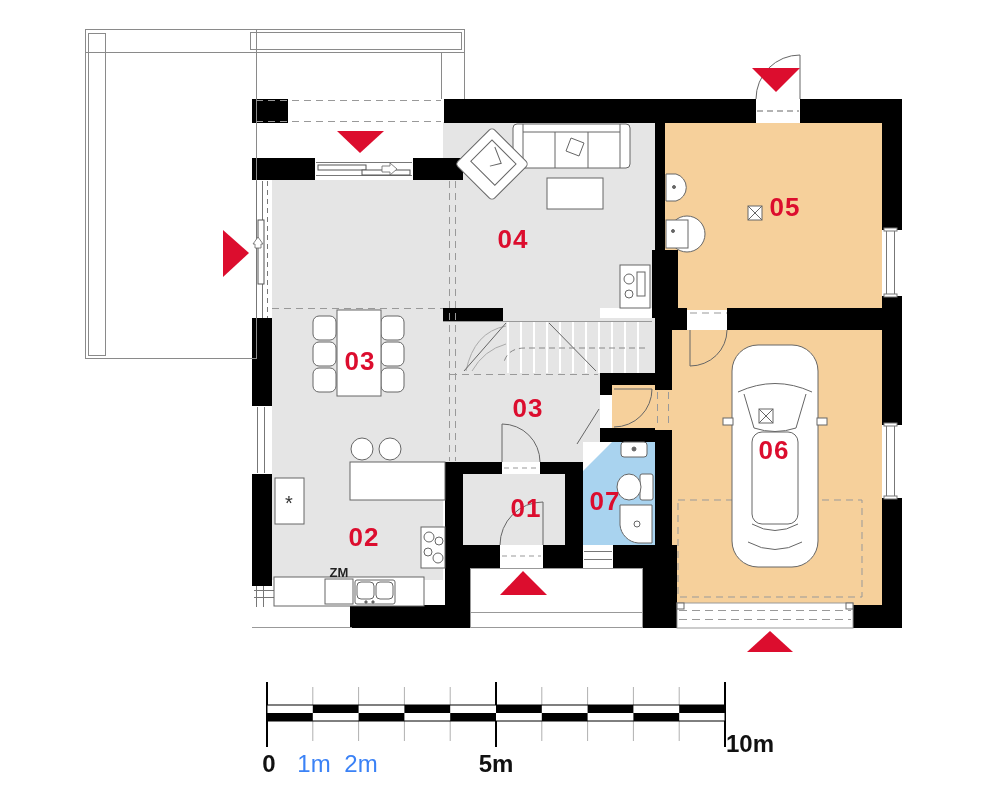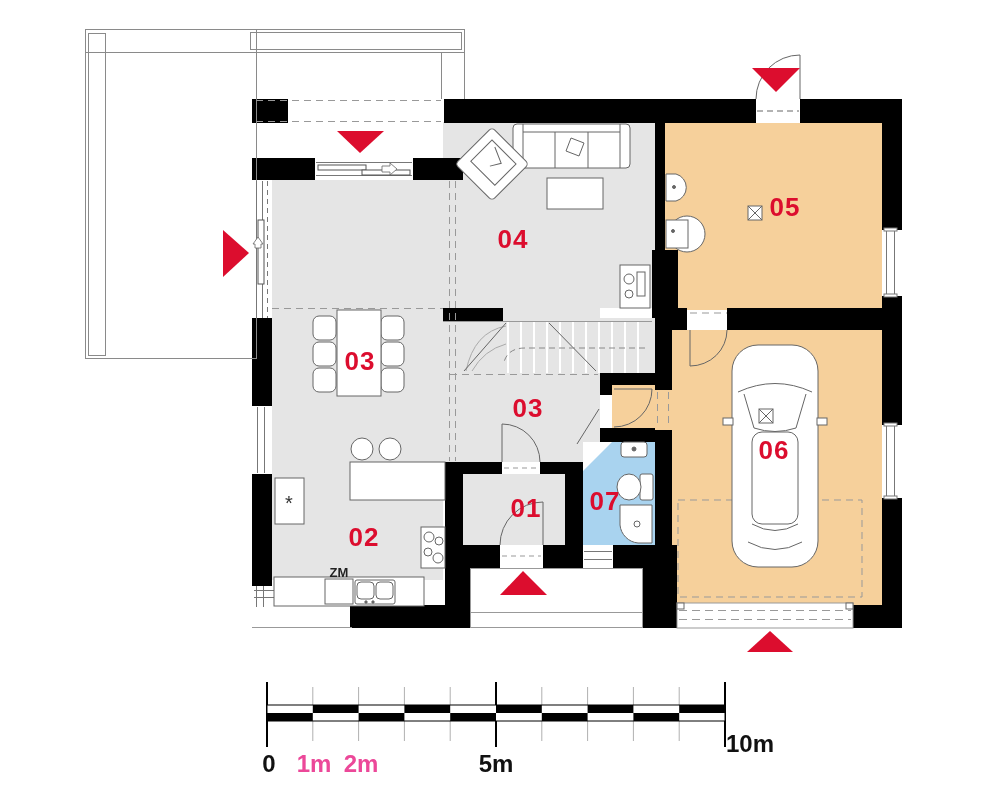--- a/index.html
+++ b/index.html
@@ -18,7 +18,7 @@
             font-size:13px;font-weight:700;}
   .scale-label{position:absolute;transform:translate(-50%,-50%);color:#111;
                font-size:24px;font-weight:700;white-space:nowrap;}
-  .scale-label.minor{color:#ec4899;font-weight:700;}
+  .scale-label.minor{color:#3b82f6;font-weight:400;}
 </style>
 </head>
 <body>

